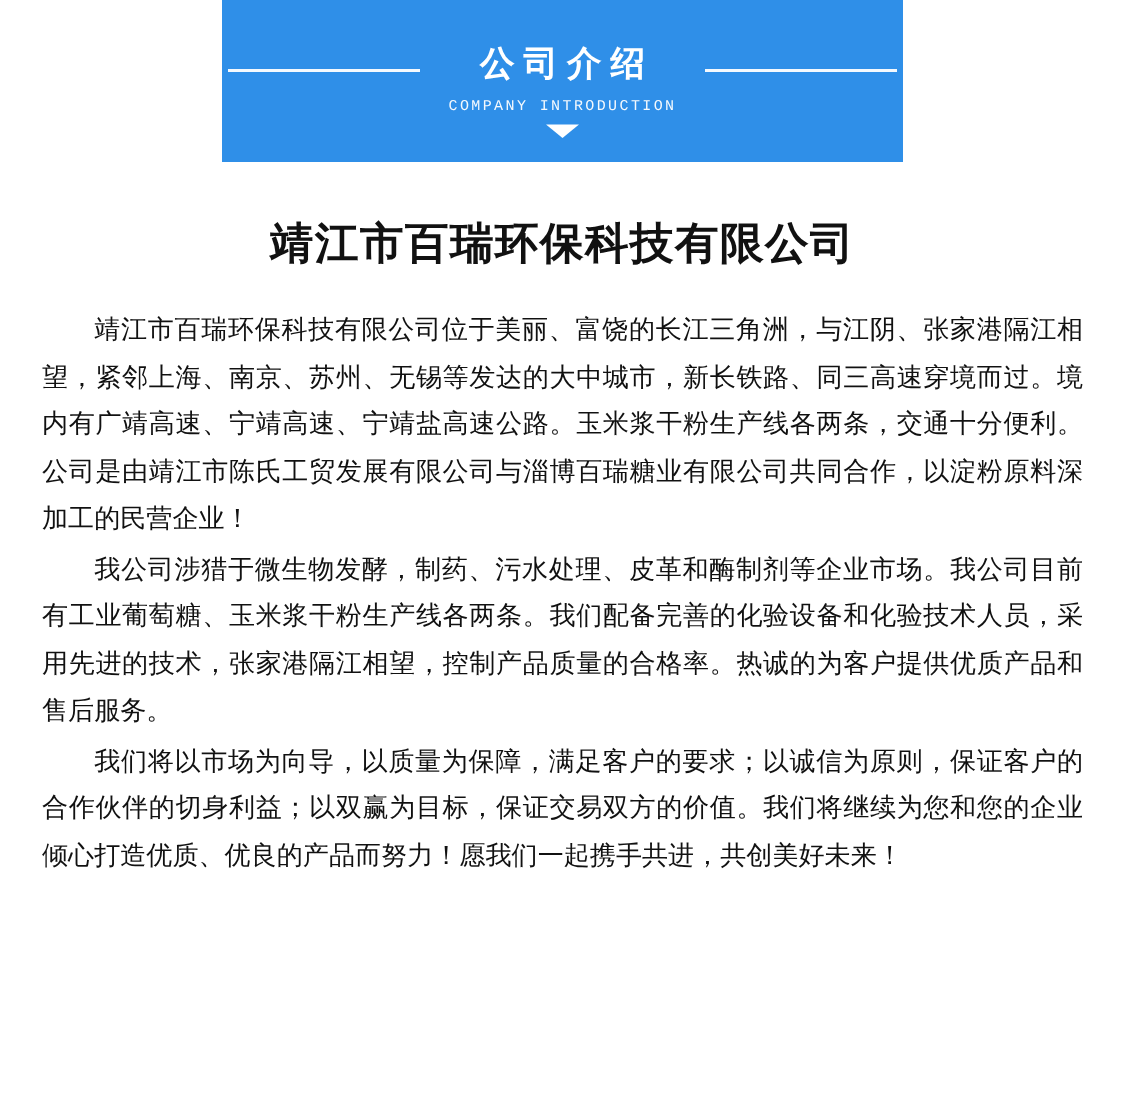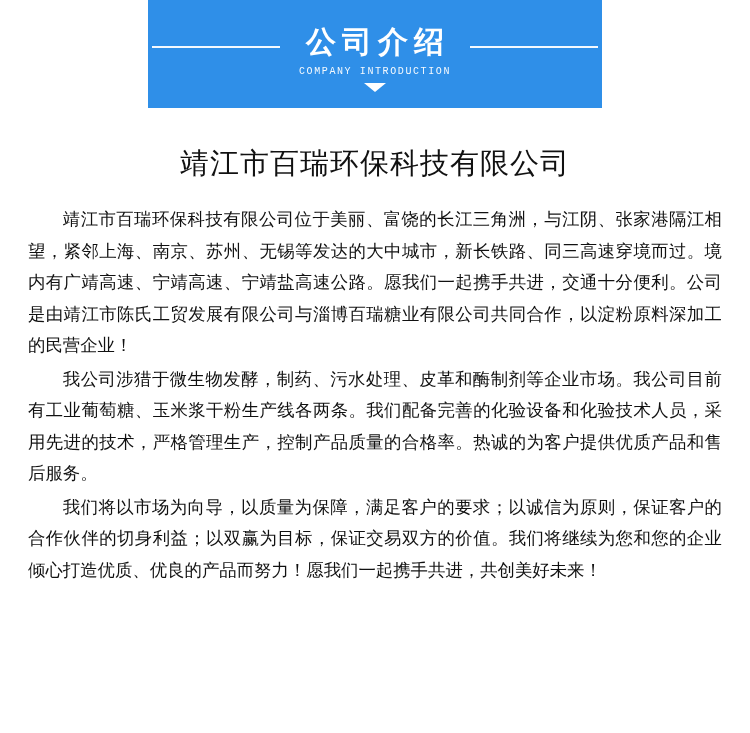--- a/index.html
+++ b/index.html
@@ -79,7 +79,7 @@
   }
   .banner-title {
     color: #ffffff;
-    font-size: 30px;
+    font-size: 23px;
     font-weight: bold;
     letter-spacing: 6px;
     line-height: 36px;

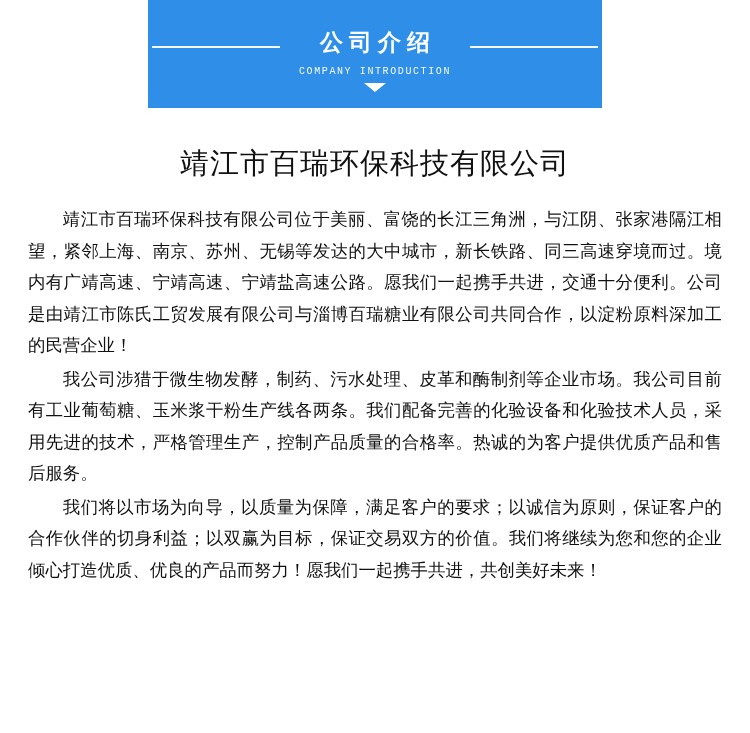--- a/index.html
+++ b/index.html
@@ -111,7 +111,7 @@
     margin-top: 36px;
     text-align: center;
     font-size: 29px;
-    font-weight: normal;
+    font-weight: bold;
     color: #111111;
     letter-spacing: 1px;
     line-height: 38px;

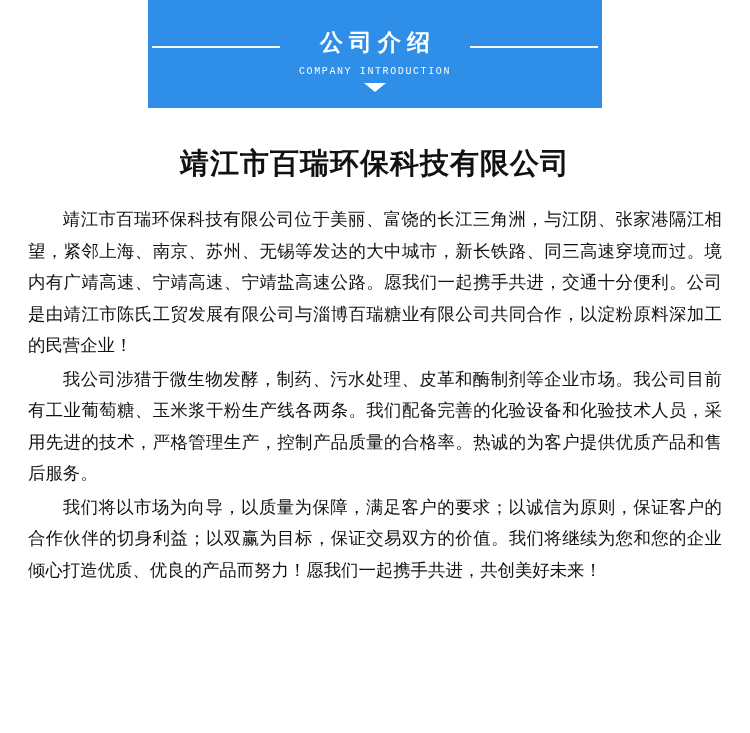--- a/index.html
+++ b/index.html
@@ -152,7 +152,7 @@
   <div class="content">
     <h1 class="company-title">靖江市百瑞环保科技有限公司</h1>
     <div class="paragraphs">
-      <p class="para">靖江市百瑞环保科技有限公司位于美丽、富饶的长江三角洲，与江阴、张家港隔江相望，紧邻上海、南京、苏州、无锡等发达的大中城市，新长铁路、同三高速穿境而过。境内有广靖高速、宁靖高速、宁靖盐高速公路。愿我们一起携手共进，交通十分便利。公司是由靖江市陈氏工贸发展有限公司与淄博百瑞糖业有限公司共同合作，以淀粉原料深加工的民营企业！</p>
+      <p class="para">靖江市百瑞环保科技有限公司位于美丽、富饶的长江三角洲，与江阴、张家港隔江相望，紧邻上海、南京、苏州、无锡等发达的大中城市，新长铁路、同三高速穿境而过。境内有广靖高速、宁靖高速、宁靖盐高速公路。玉米浆干粉生产线各两条，交通十分便利。公司是由靖江市陈氏工贸发展有限公司与淄博百瑞糖业有限公司共同合作，以淀粉原料深加工的民营企业！</p>
       <p class="para">我公司涉猎于微生物发酵，制药、污水处理、皮革和酶制剂等企业市场。我公司目前有工业葡萄糖、玉米浆干粉生产线各两条。我们配备完善的化验设备和化验技术人员，采用先进的技术，严格管理生产，控制产品质量的合格率。热诚的为客户提供优质产品和售后服务。</p>
       <p class="para">我们将以市场为向导，以质量为保障，满足客户的要求；以诚信为原则，保证客户的合作伙伴的切身利益；以双赢为目标，保证交易双方的价值。我们将继续为您和您的企业倾心打造优质、优良的产品而努力！愿我们一起携手共进，共创美好未来！</p>
     </div>

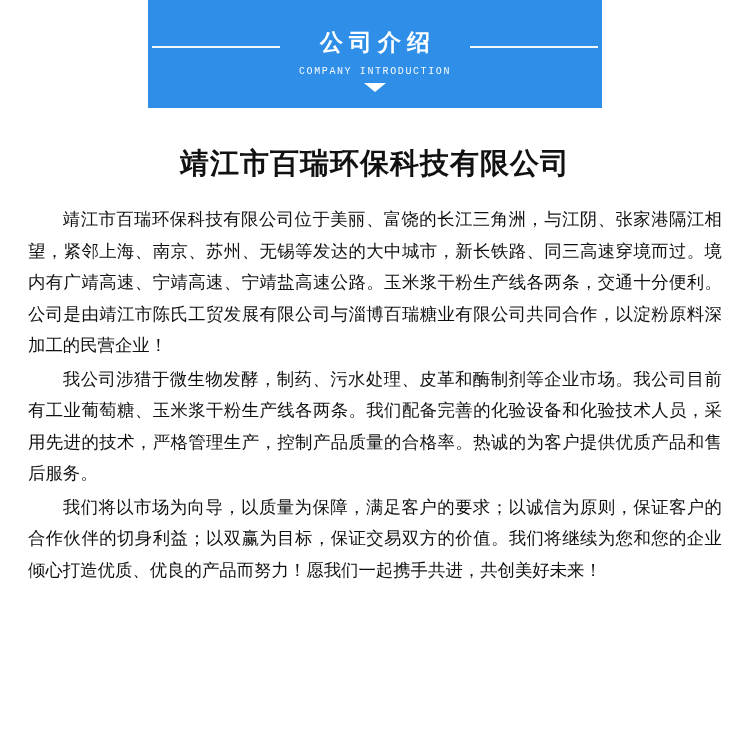--- a/index.html
+++ b/index.html
@@ -153,7 +153,7 @@
     <h1 class="company-title">靖江市百瑞环保科技有限公司</h1>
     <div class="paragraphs">
       <p class="para">靖江市百瑞环保科技有限公司位于美丽、富饶的长江三角洲，与江阴、张家港隔江相望，紧邻上海、南京、苏州、无锡等发达的大中城市，新长铁路、同三高速穿境而过。境内有广靖高速、宁靖高速、宁靖盐高速公路。玉米浆干粉生产线各两条，交通十分便利。公司是由靖江市陈氏工贸发展有限公司与淄博百瑞糖业有限公司共同合作，以淀粉原料深加工的民营企业！</p>
-      <p class="para">我公司涉猎于微生物发酵，制药、污水处理、皮革和酶制剂等企业市场。我公司目前有工业葡萄糖、玉米浆干粉生产线各两条。我们配备完善的化验设备和化验技术人员，采用先进的技术，严格管理生产，控制产品质量的合格率。热诚的为客户提供优质产品和售后服务。</p>
+      <p class="para">我公司涉猎于微生物发酵，制药、污水处理、皮革和酶制剂等企业市场。我公司目前有工业葡萄糖、玉米浆干粉生产线各两条。我们配备完善的化验设备和化验技术人员，采用先进的技术，张家港隔江相望，控制产品质量的合格率。热诚的为客户提供优质产品和售后服务。</p>
       <p class="para">我们将以市场为向导，以质量为保障，满足客户的要求；以诚信为原则，保证客户的合作伙伴的切身利益；以双赢为目标，保证交易双方的价值。我们将继续为您和您的企业倾心打造优质、优良的产品而努力！愿我们一起携手共进，共创美好未来！</p>
     </div>
   </div>

